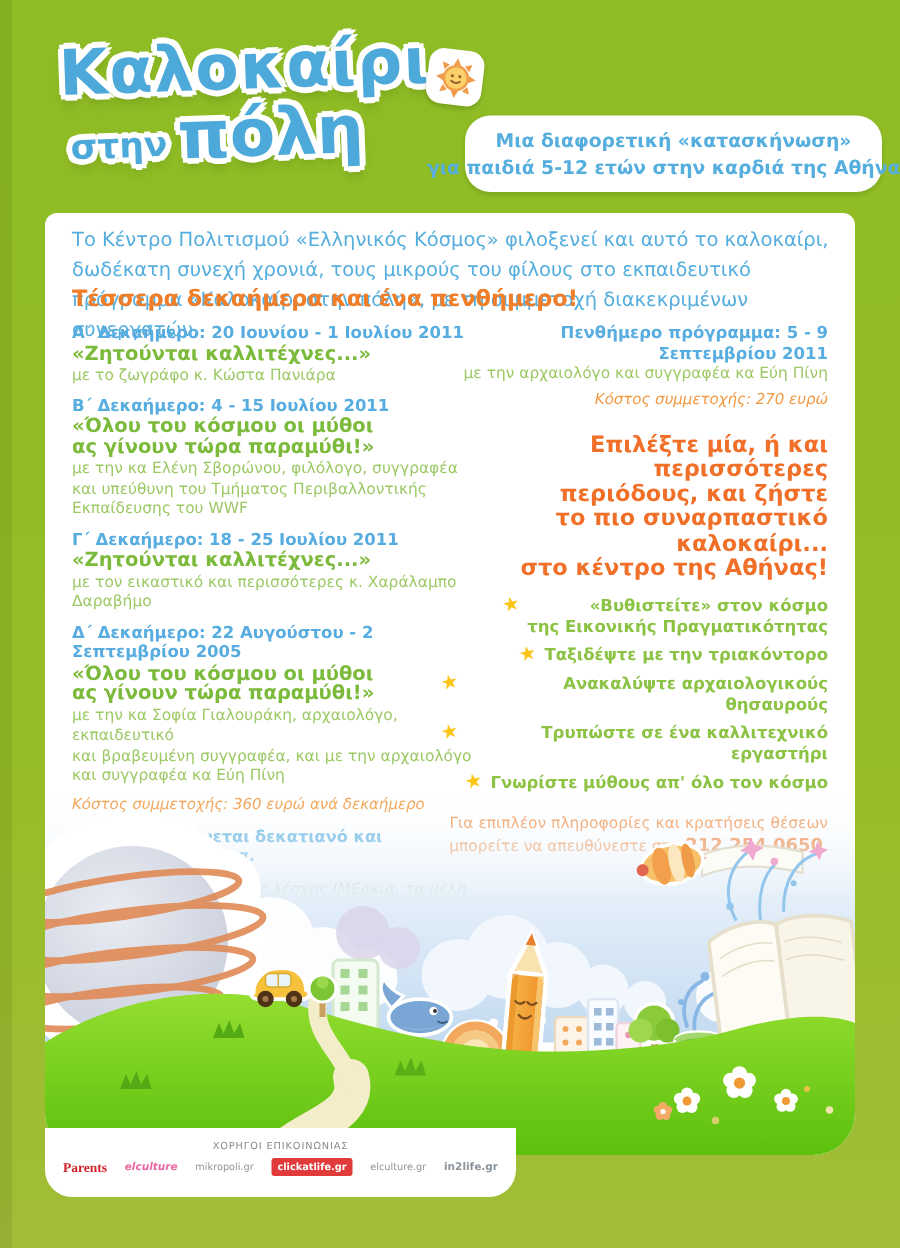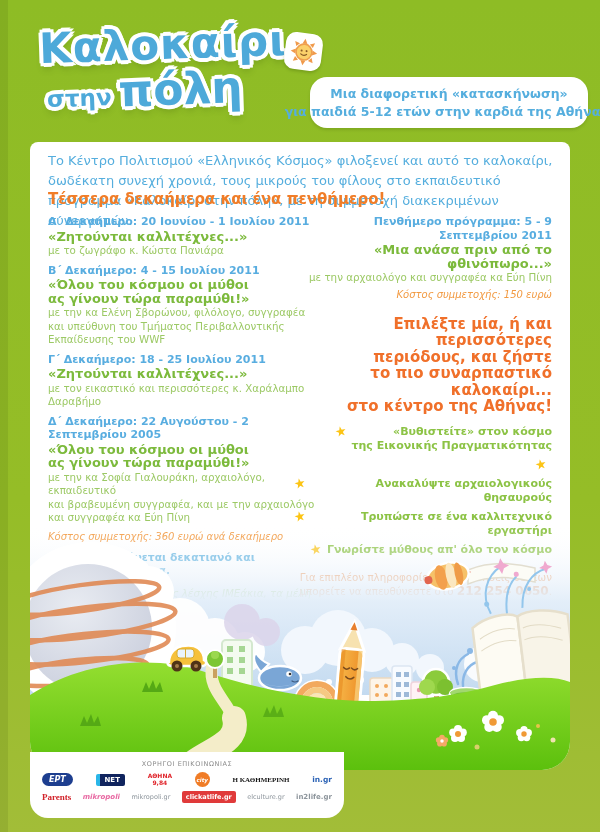--- a/index.html
+++ b/index.html
@@ -141,7 +141,6 @@
     <div class="col-right">
       <div class="session">
         <div class="s-date">Πενθήμερο πρόγραμμα: 5 - 9 Σεπτεμβρίου 2011</div>
-        <div class="s-title">«Μια ανάσα πριν από το φθινόπωρο...»</div>
         <div class="s-details">με την αρχαιολόγο και συγγραφέα κα Εύη Πίνη</div>
         <div class="cost-note">Κόστος συμμετοχής: 150 ευρώ</div>
       </div>

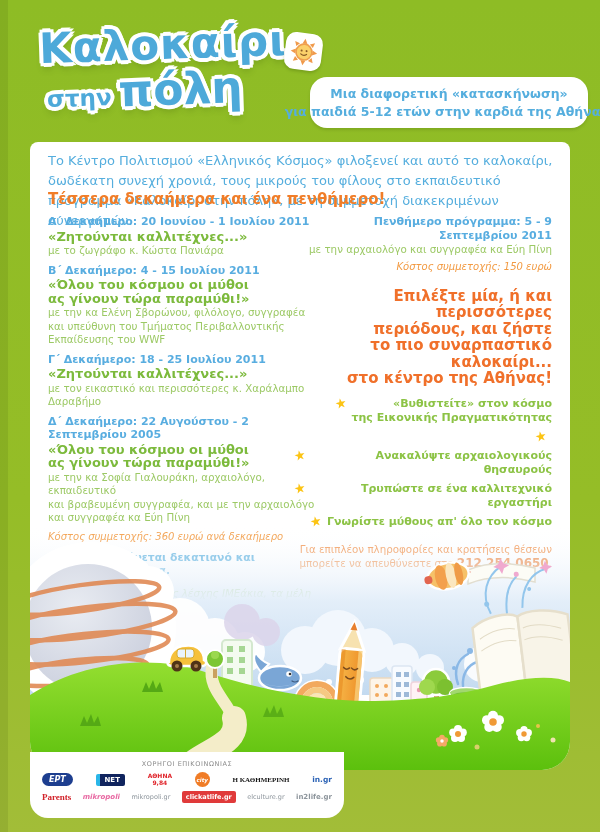--- a/index.html
+++ b/index.html
@@ -142,7 +142,7 @@
       <div class="session">
         <div class="s-date">Πενθήμερο πρόγραμμα: 5 - 9 Σεπτεμβρίου 2011</div>
         <div class="s-details">με την αρχαιολόγο και συγγραφέα κα Εύη Πίνη</div>
-        <div class="cost-note">Κόστος συμμετοχής: 150 ευρώ</div>
+        <div class="cost-note">Κόστος συμμετοχής: 270 ευρώ</div>
       </div>
       <div class="highlight">Επιλέξτε μία, ή και περισσότερες
 περιόδους, και ζήστε

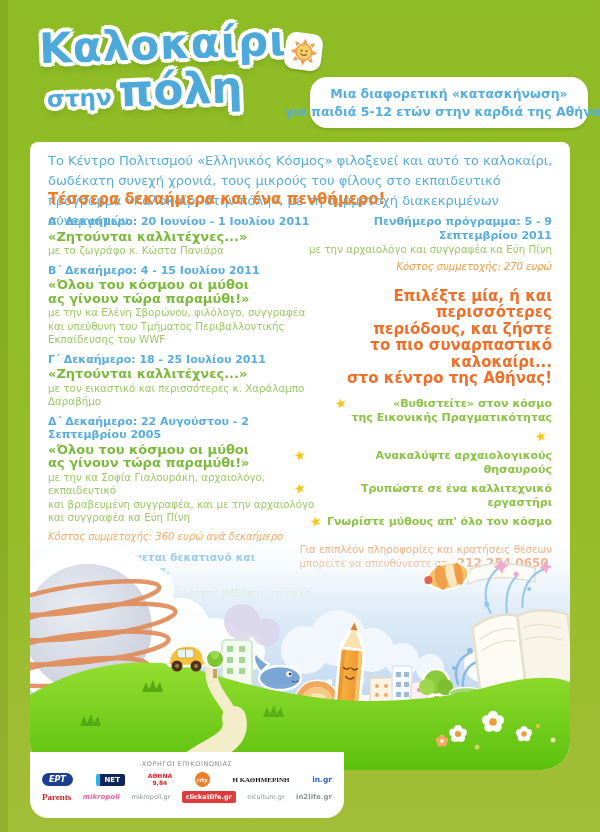--- a/index.html
+++ b/index.html
@@ -156,6 +156,7 @@
         </div>
         <div class="star-item">
           <span class="star-glyph">★</span>
+          <span class="txt">Ταξιδέψτε με την τριακόντορο</span>
         </div>
         <div class="star-item">
           <span class="star-glyph">★</span>

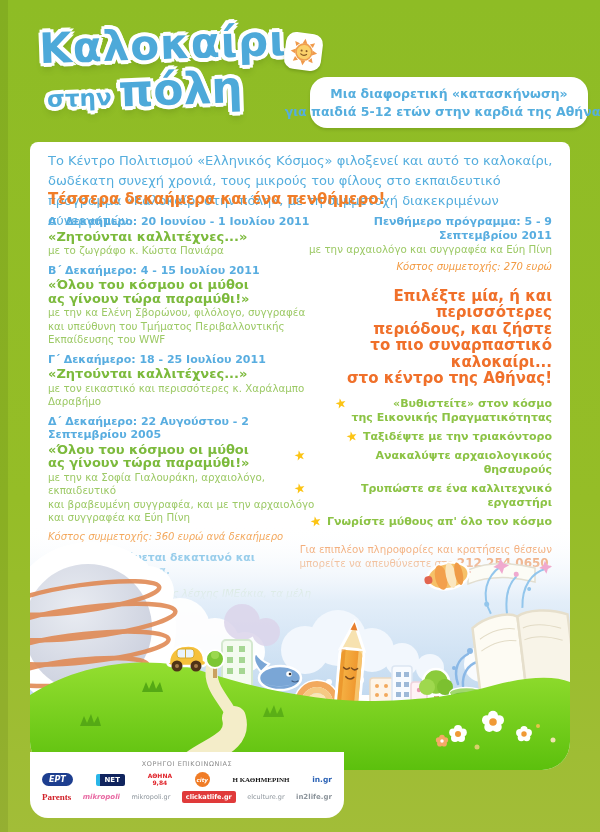--- a/index.html
+++ b/index.html
@@ -45,7 +45,7 @@
   
   .scene{position:absolute;left:0;bottom:0;width:540px;height:260px;}
   
-  .footer{position:absolute;left:30px;top:752px;width:314px;height:66px;background:#fff;
+  .footer{position:absolute;left:30px;top:752px;width:314px;height:46px;background:#fff;
           border-radius:0 0 18px 18px;z-index:5;}
   .sp-label{text-align:center;color:#8a8a8a;font-size:6.5px;letter-spacing:.6px;padding-top:8px;}
   .sp-row{display:flex;align-items:center;justify-content:space-between;padding:4px 12px 0 12px;}

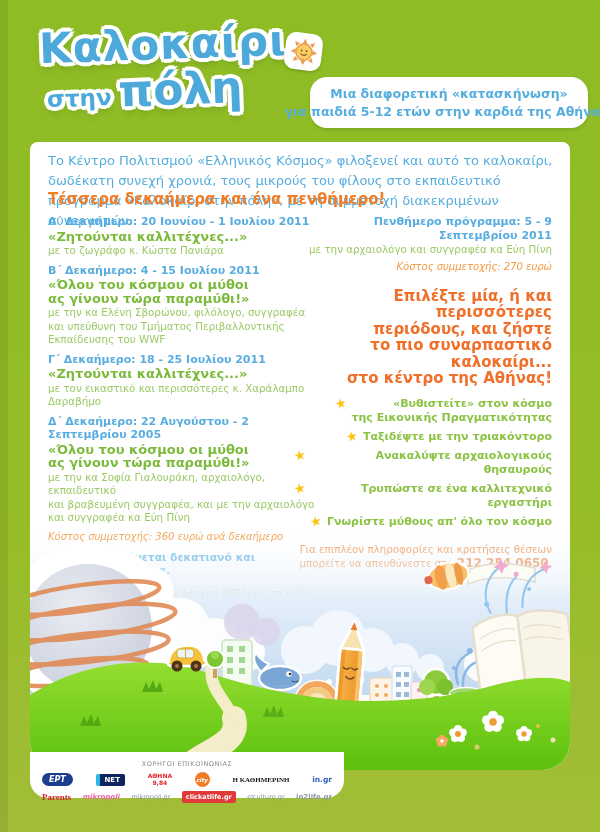--- a/index.html
+++ b/index.html
@@ -439,15 +439,6 @@
   <div class="footer">
     <div class="sp-label">ΧΟΡΗΓΟΙ ΕΠΙΚΟΙΝΩΝΙΑΣ</div>
     <div class="sp-row">
-      <span class="sp sp-ert">ΕΡΤ</span>
-      <span class="sp sp-net">ΝΕΤ</span>
-      <span class="sp sp-athina">ΑΘΗΝΑ
-9,84</span>
-      <span class="sp sp-city">city</span>
-      <span class="sp sp-kath">Η ΚΑΘΗΜΕΡΙΝΗ</span>
-      <span class="sp sp-ingr">in.gr</span>
-    </div>
-    <div class="sp-row">
       <span class="sp sp-parents">Parents</span>
       <span class="sp sp-pink">mikropoli</span>
       <span class="sp sp-gray">mikropoli.gr</span>

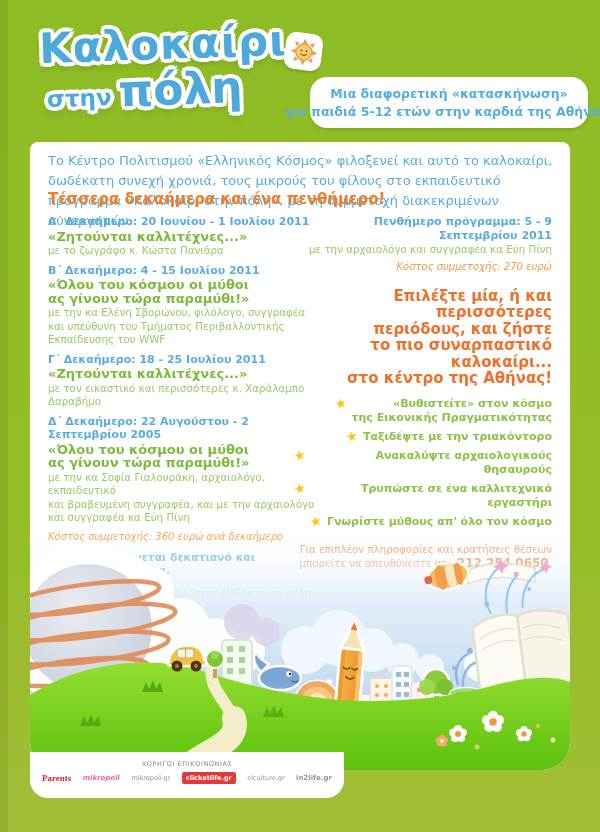--- a/index.html
+++ b/index.html
@@ -440,7 +440,7 @@
     <div class="sp-label">ΧΟΡΗΓΟΙ ΕΠΙΚΟΙΝΩΝΙΑΣ</div>
     <div class="sp-row">
       <span class="sp sp-parents">Parents</span>
-      <span class="sp sp-pink">mikropoli</span>
+      <span class="sp sp-pink">elculture</span>
       <span class="sp sp-gray">mikropoli.gr</span>
       <span class="sp sp-click">clickatlife.gr</span>
       <span class="sp sp-gray">elculture.gr</span>

